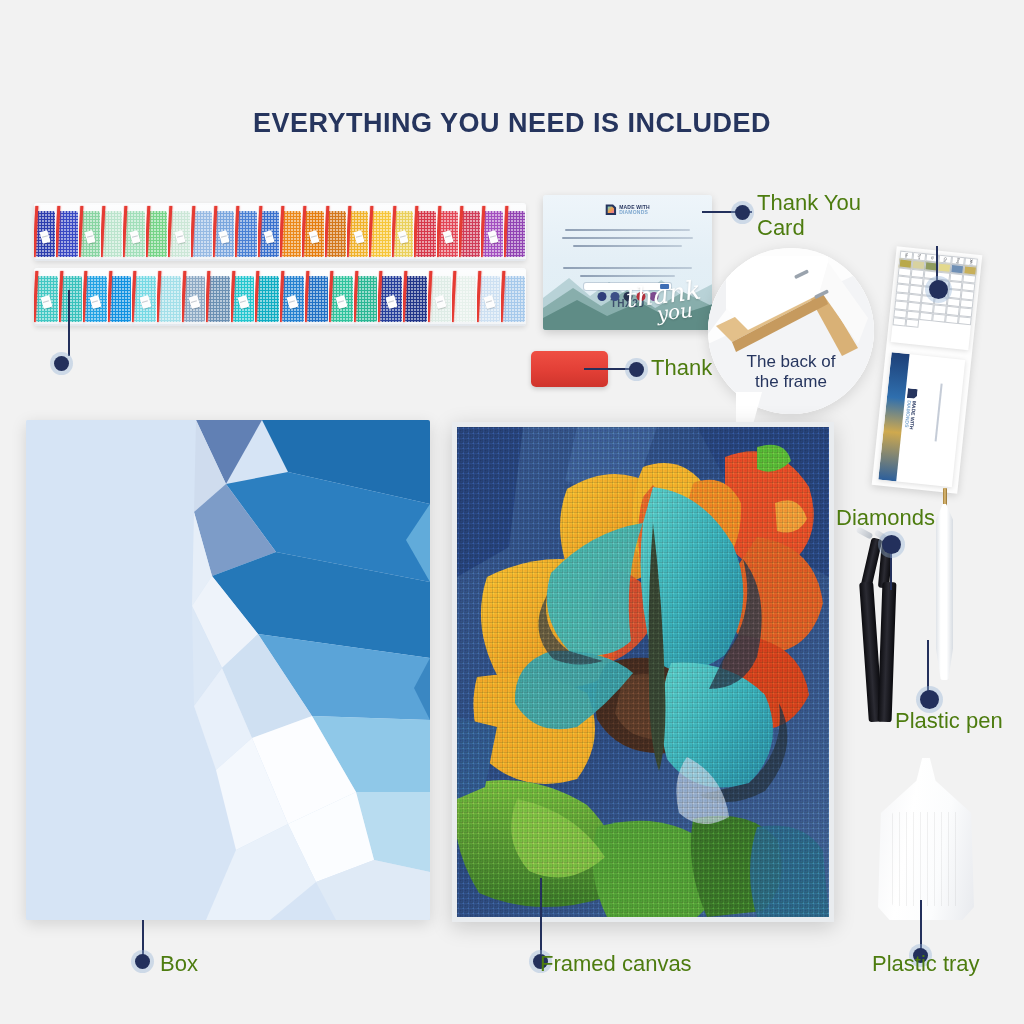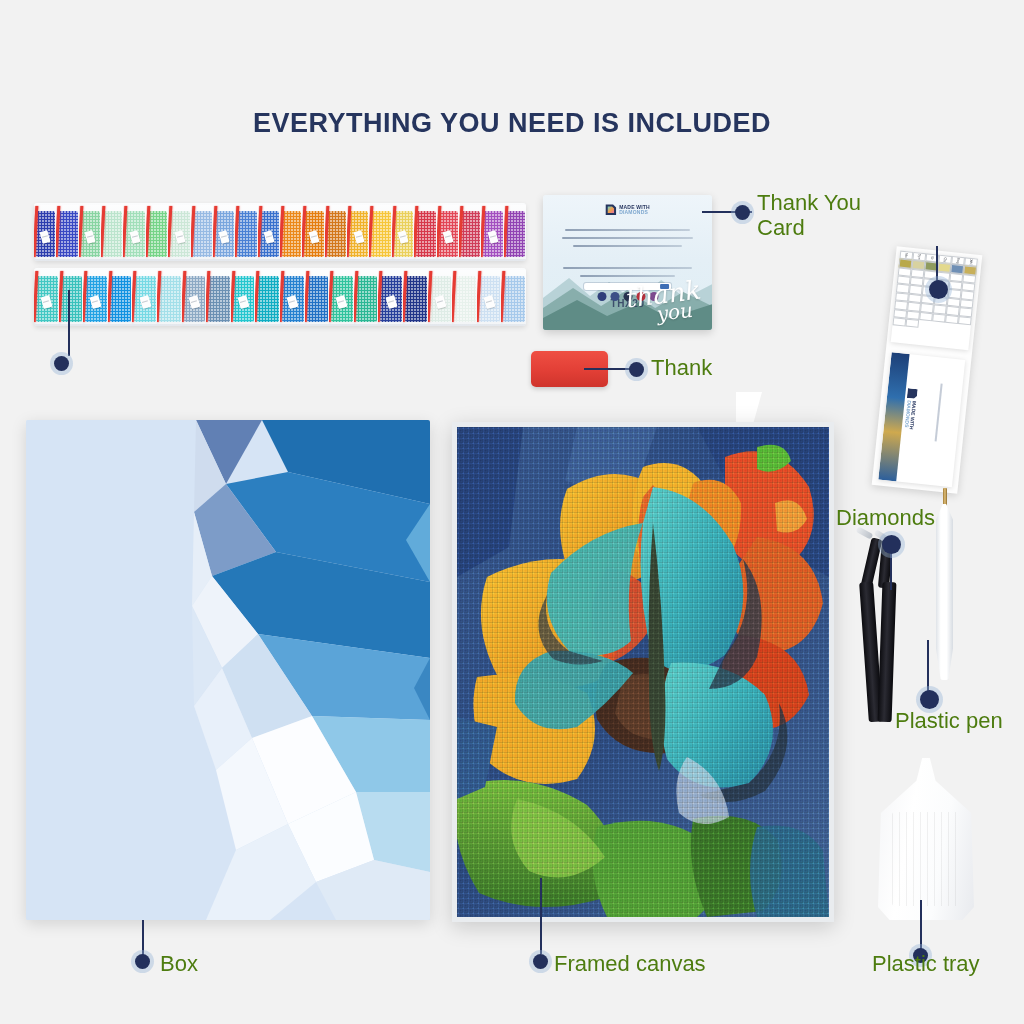--- a/index.html
+++ b/index.html
@@ -378,6 +378,22 @@
   <div class="dot" style="left:629px;top:362px;"></div>
   <div class="lbl" style="left:651px;top:355px;">Thank</div>
 
+  <div class="bubble" style="left:708px;top:248px;width:166px;height:166px;">
+    <svg class="photo" viewBox="0 0 166 166" preserveAspectRatio="none">
+      <rect width="166" height="166" fill="#fdfdfd"></rect>
+      <path d="M0,96 L166,18 L166,166 L0,166 Z" fill="#f3f4f6"></path>
+      <path d="M8,78 L108,30 L116,46 L24,94 Z" fill="#e3c08a"></path>
+      <path d="M108,30 L150,100 L134,108 L100,46 Z" fill="#d9b176"></path>
+      <path d="M24,94 L116,46 L120,56 L28,104 Z" fill="#c69a5e"></path>
+      <path d="M18,8 L120,8 L120,42 L40,82 L18,60 Z" fill="#ffffff"></path>
+      <path d="M120,14 L160,70 L150,96 L112,42 Z" fill="#fafafa"></path>
+      <rect x="86" y="28" width="15" height="3.5" rx="1.5" fill="#9aa3ad" transform="rotate(-26 86 28)"></rect>
+      <rect x="106" y="48" width="15" height="3.5" rx="1.5" fill="#9aa3ad" transform="rotate(-26 106 48)"></rect>
+      <path d="M0,0 L18,0 L18,62 L0,86 Z" fill="#f1f2f4"></path>
+    </svg>
+    <div class="btxt">The back of
+the frame</div>
+  </div>
   <div class="btail" style="left:736px;top:392px;border-left:16px solid #fff;border-right:10px solid transparent;border-top:36px solid #fff;border-bottom:0;"></div>
 
   <div class="guide" style="left:884px;top:250px;width:86px;height:240px;transform:rotate(6deg);">

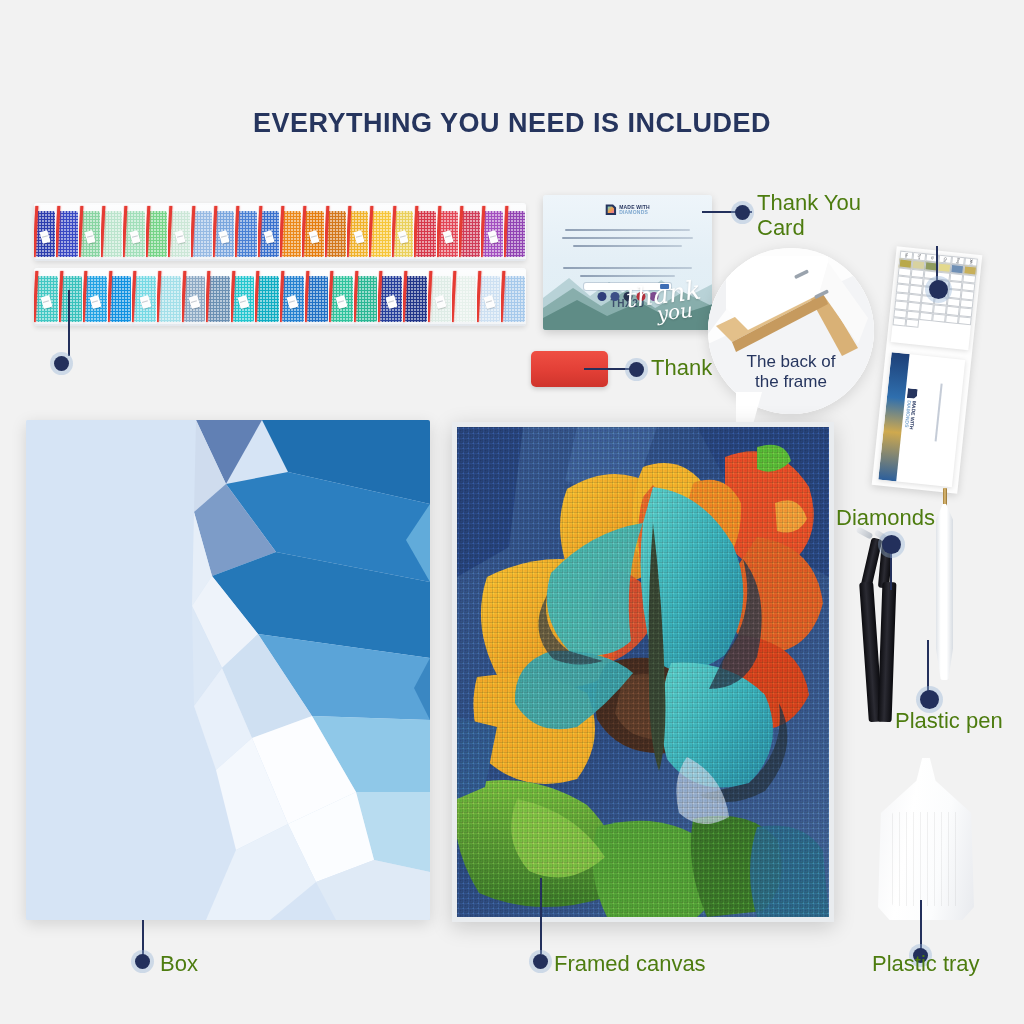--- a/index.html
+++ b/index.html
@@ -574,7 +574,7 @@
   </div>
   <div class="ln v" style="left:540px;top:878px;height:76px;"></div>
   <div class="dot" style="left:533px;top:954px;"></div>
-  <div class="lbl" style="left:554px;top:951px;">Framed canvas</div>
+  <div class="lbl" style="left:540px;top:951px;">Framed canvas</div>
 
   <div style="position:absolute;left:852px;top:530px;width:58px;height:192px;">
     <div class="tw-tip" style="left:4px;top:0;width:17px;height:6px;transform:rotate(28deg);border-radius:3px;"></div>

